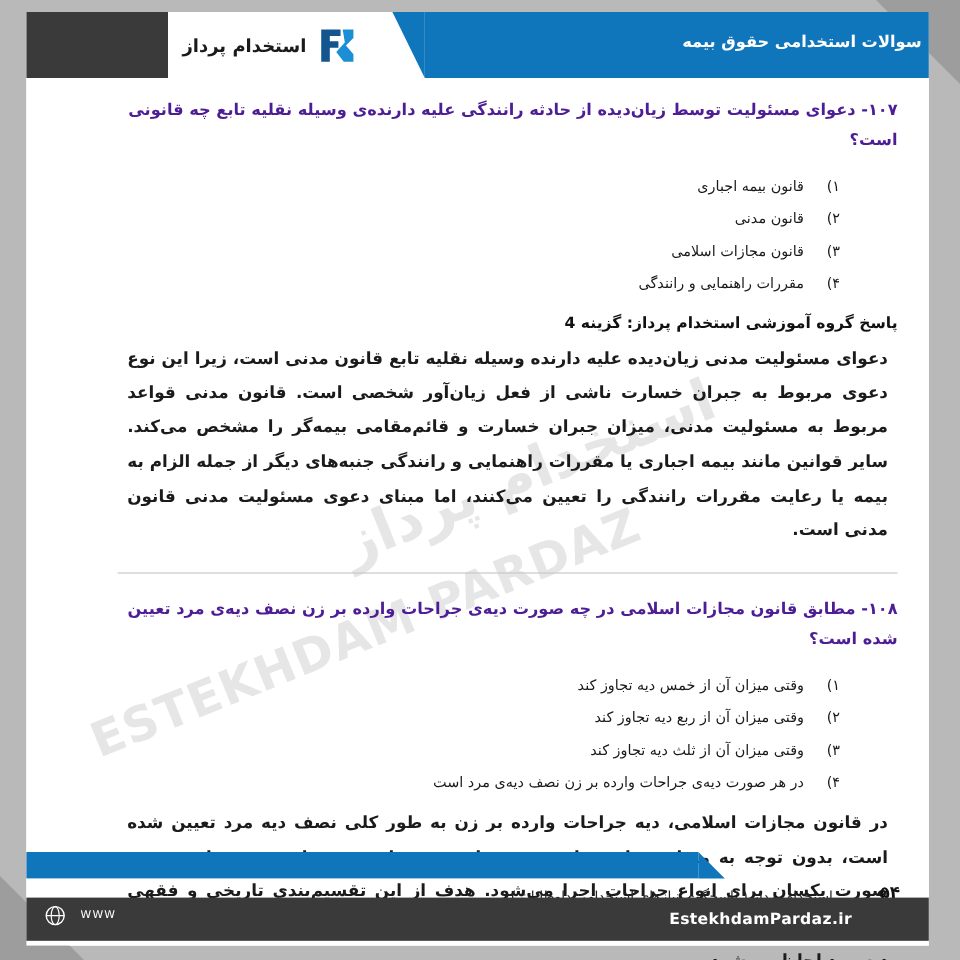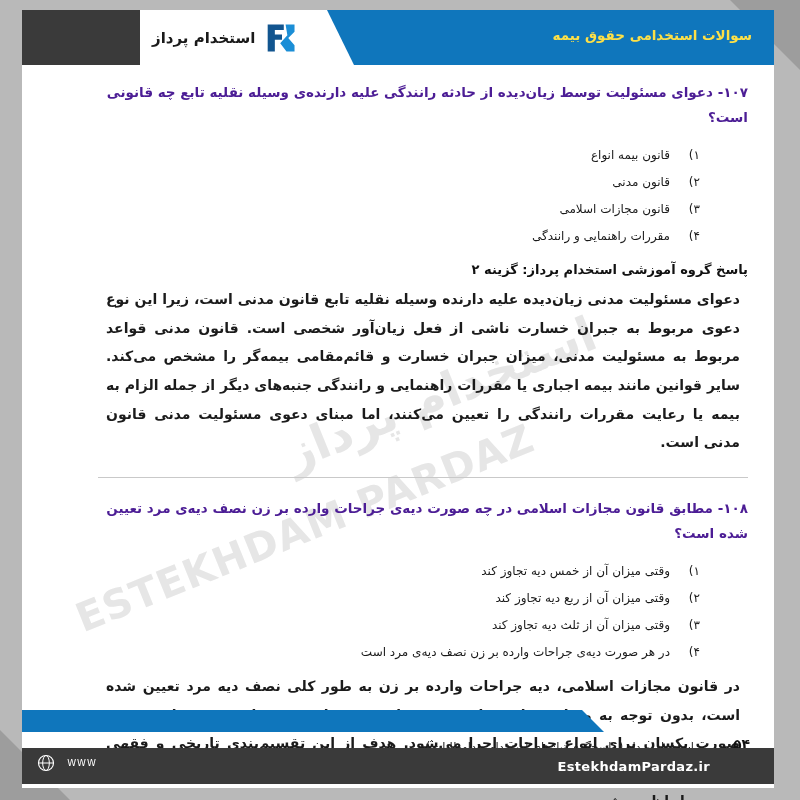--- a/index.html
+++ b/index.html
@@ -77,8 +77,8 @@
   }
   .header-title {
     position: absolute;
-    top: 17px; right: 22px;
-    color: #fde047;
+    top: 17px; right: 6px;
+    color: #ffffff;
     font-size: 13.5px;
     font-weight: bold;
     letter-spacing: 0.2px;

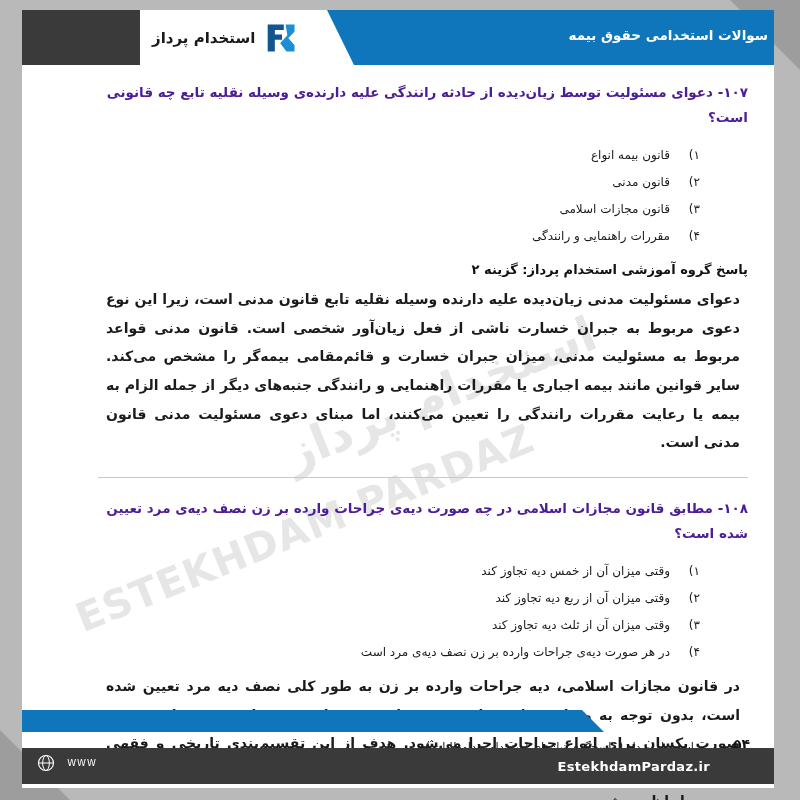--- a/index.html
+++ b/index.html
@@ -283,7 +283,7 @@
       <div class="options">
         <div class="opt">
           <span class="opt-num">۱)</span>
-          <span>قانون بیمه انواع</span>
+          <span>قانون بیمه اجباری</span>
         </div>
         <div class="opt">
           <span class="opt-num">۲)</span>

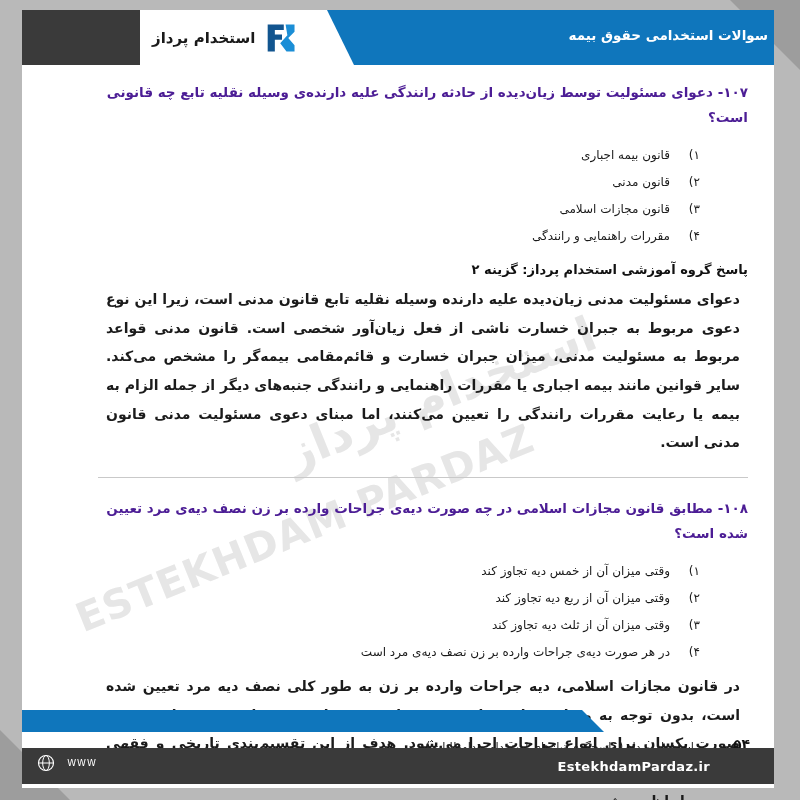--- a/index.html
+++ b/index.html
@@ -298,7 +298,7 @@
           <span>مقررات راهنمایی و رانندگی</span>
         </div>
       </div>
-      <div class="answer">پاسخ گروه آموزشی استخدام پرداز: گزینه ۲</div>
+      <div class="answer">پاسخ گروه آموزشی استخدام پرداز: گزینه 4</div>
       <div class="explain">دعوای مسئولیت مدنی زیان‌دیده علیه دارنده وسیله نقلیه تابع قانون مدنی است، زیرا این نوع دعوی مربوط به جبران خسارت ناشی از فعل زیان‌آور شخصی است. قانون مدنی قواعد مربوط به مسئولیت مدنی، میزان جبران خسارت و قائم‌مقامی بیمه‌گر را مشخص می‌کند. سایر قوانین مانند بیمه اجباری یا مقررات راهنمایی و رانندگی جنبه‌های دیگر از جمله الزام به بیمه یا رعایت مقررات رانندگی را تعیین می‌کنند، اما مبنای دعوی مسئولیت مدنی قانون مدنی است.</div>
     </div>
 

